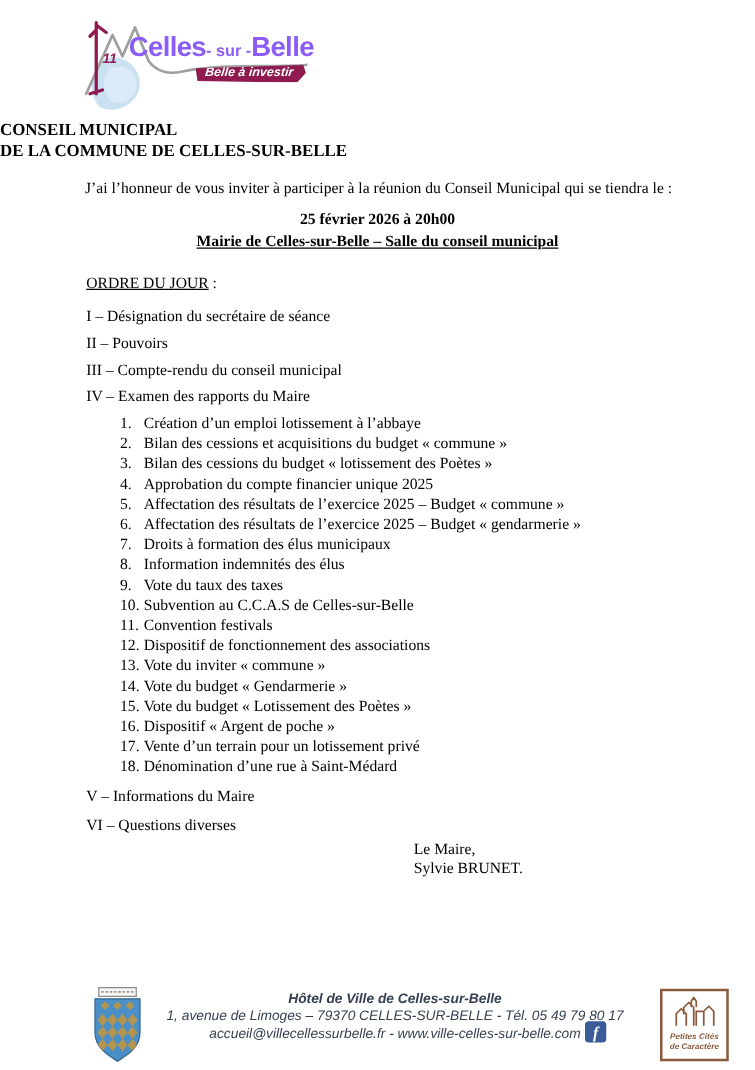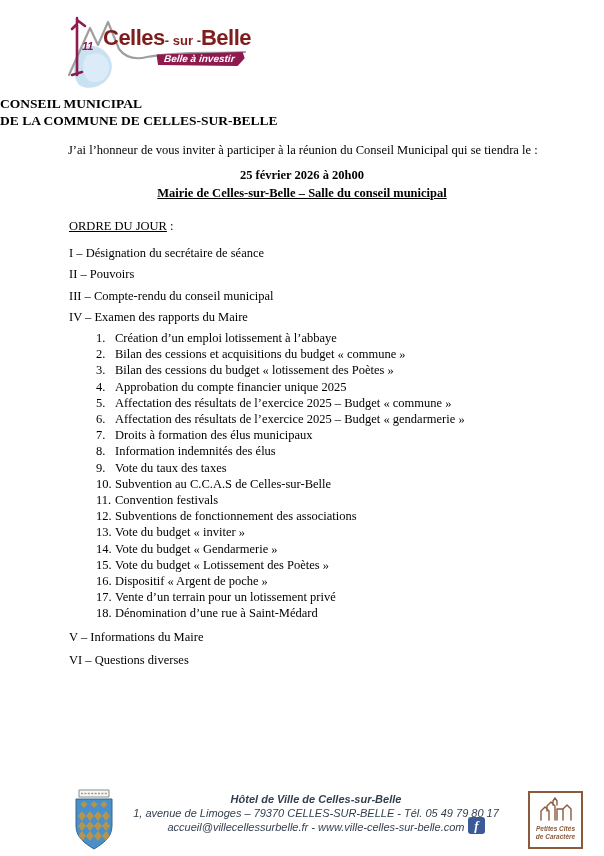--- a/index.html
+++ b/index.html
@@ -14,7 +14,7 @@
   .logo { position:absolute; left:67px; top:13px; width:210px; height:80px; }
   .logo-graphic { position:absolute; left:0; top:0; }
   .brand { position:absolute; left:36px; top:12px; white-space:nowrap;
-           font-family:"Liberation Sans", sans-serif; color:#7f1d1d; }
+           font-family:"Liberation Sans", sans-serif; color:#8b5cf6; }
   .brand-big { font-size:22px; font-weight:bold; letter-spacing:-0.5px; }
   .brand-small { font-size:13px; font-weight:bold; }
   .tagline {

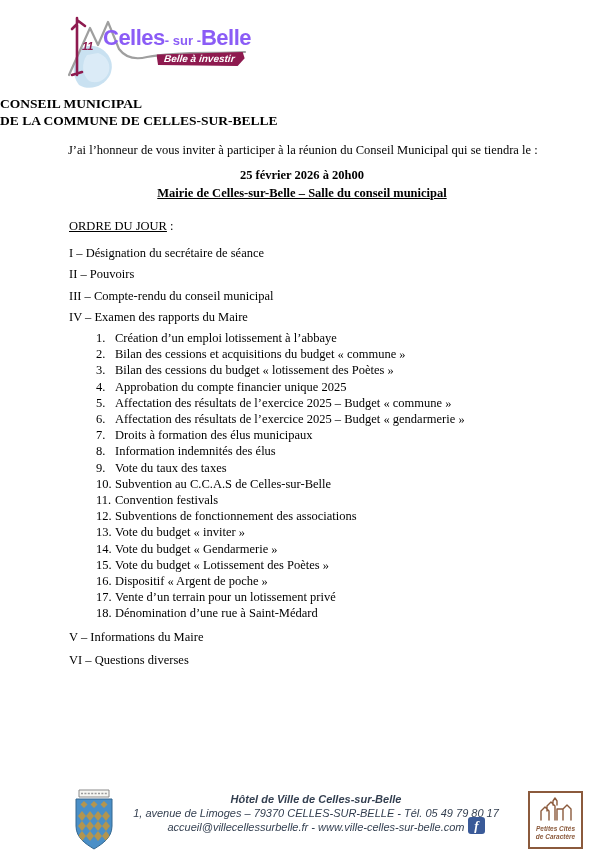--- a/index.html
+++ b/index.html
@@ -136,7 +136,7 @@
         <span>Convention festivals</span>
       </li>
     <li>
-        <span>Subventions de fonctionnement des associations</span>
+        <span>Dispositif de fonctionnement des associations</span>
       </li>
     <li>
         <span>Vote du budget « inviter »</span>

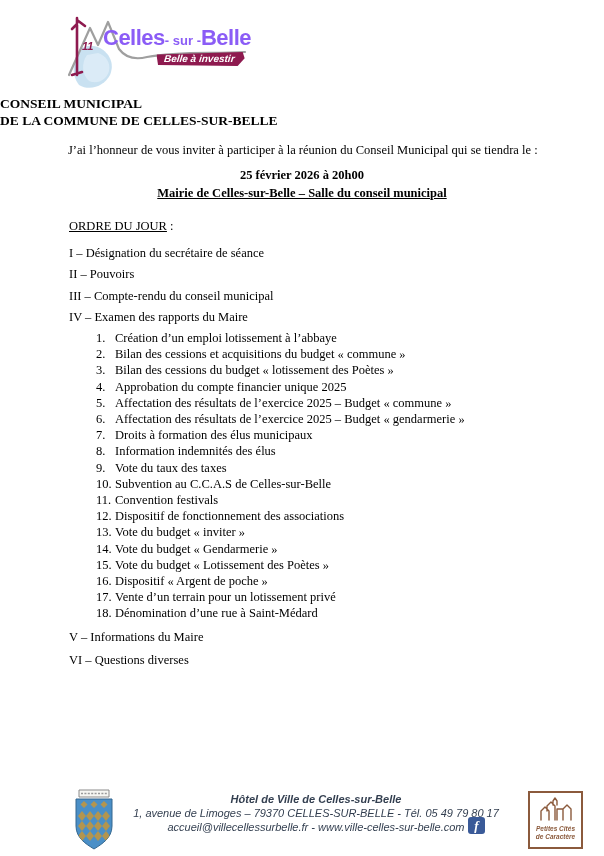--- a/index.html
+++ b/index.html
@@ -139,7 +139,7 @@
         <span>Dispositif de fonctionnement des associations</span>
       </li>
     <li>
-        <span>Vote du budget « inviter »</span>
+        <span>Vote du inviter « commune »</span>
       </li>
     <li>
         <span>Vote du budget « Gendarmerie »</span>

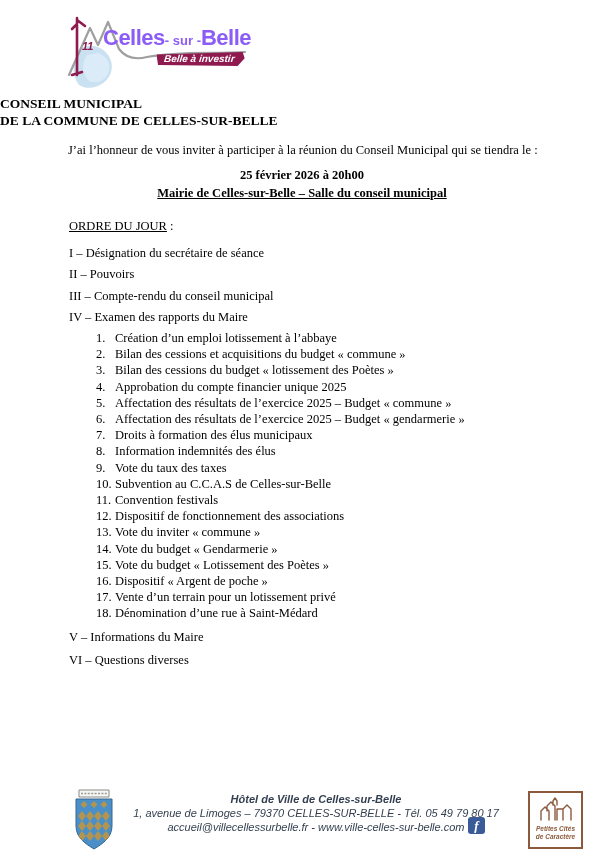--- a/index.html
+++ b/index.html
@@ -163,6 +163,10 @@
     <div>VI – Questions diverses</div>
   </div>
 
+  <div class="signature">
+    <div>Le Maire,</div>
+    <div>Sylvie BRUNET.</div>
+  </div>
 
   <div class="footer">
     <svg class="shield" width="44" height="62" viewBox="0 0 44 62">

